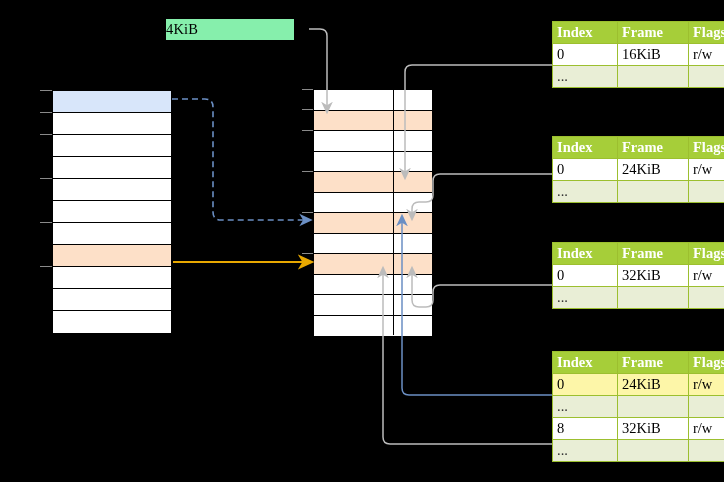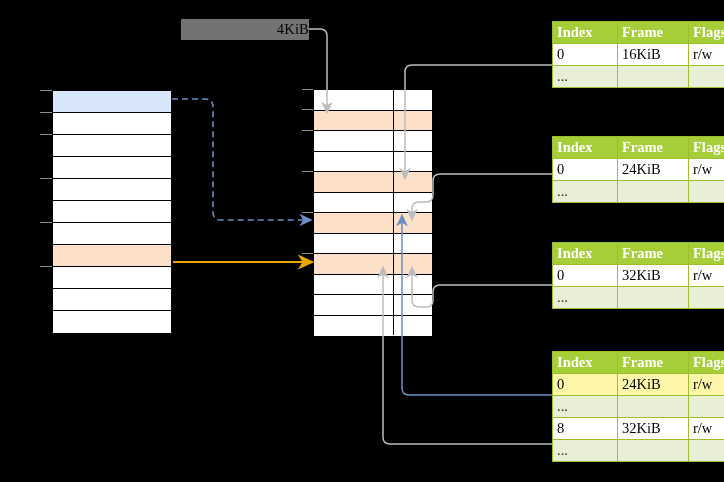--- a/index.html
+++ b/index.html
@@ -28,8 +28,8 @@
 
   
   #size-label{
-    position:absolute;left:181px;top:19px;width:128px;height:21px;
-    background:#737373;display:flex;align-items:center;justify-content:flex-end;
+    position:absolute;left:166px;top:19px;width:128px;height:21px;
+    background:#86efac;display:flex;align-items:center;justify-content:flex-start;
     font-size:14.5px;line-height:1;letter-spacing:.2px;
   }
 

